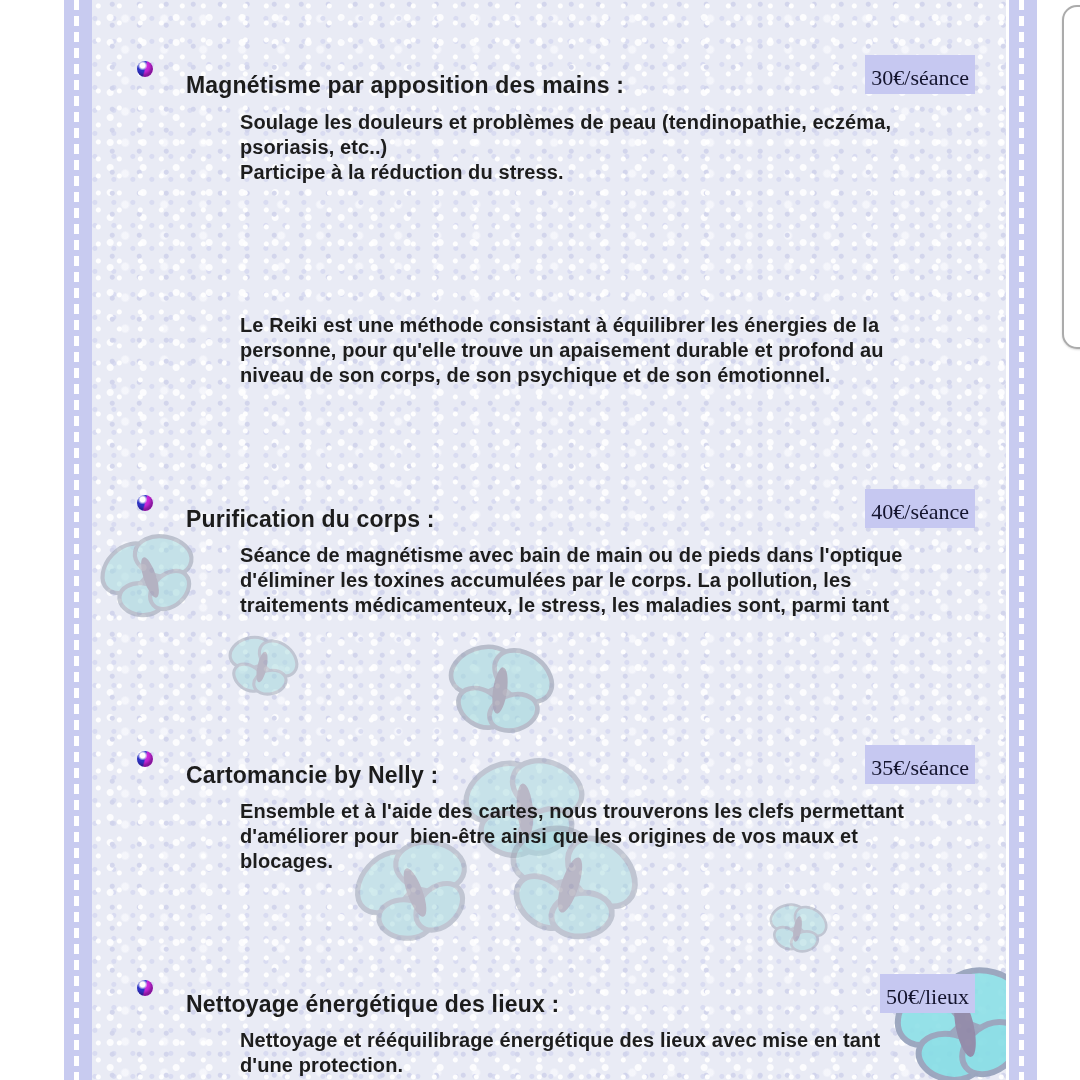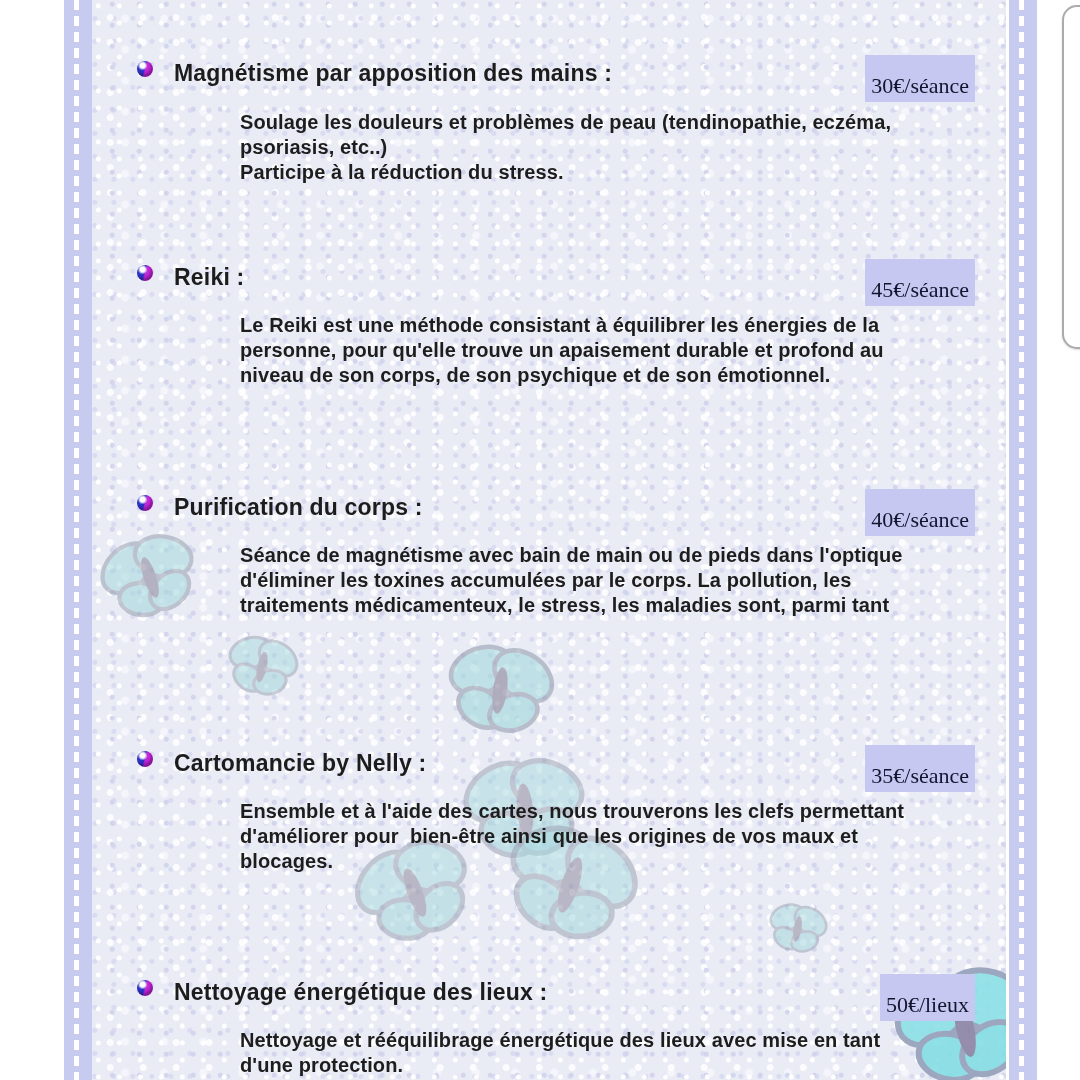--- a/index.html
+++ b/index.html
@@ -54,7 +54,7 @@
     box-shadow: inset -2px -3px 3px rgba(40,0,70,0.45);
   }
   .service-heading {
-    position: absolute; left: 78px; top: 0; margin: 4px;
+    position: absolute; left: 78px; top: 0; margin: 16px;
     font-size: 23px; font-weight: bold; color: #1c1c1c;
     letter-spacing: 0.2px; white-space: pre;
   }

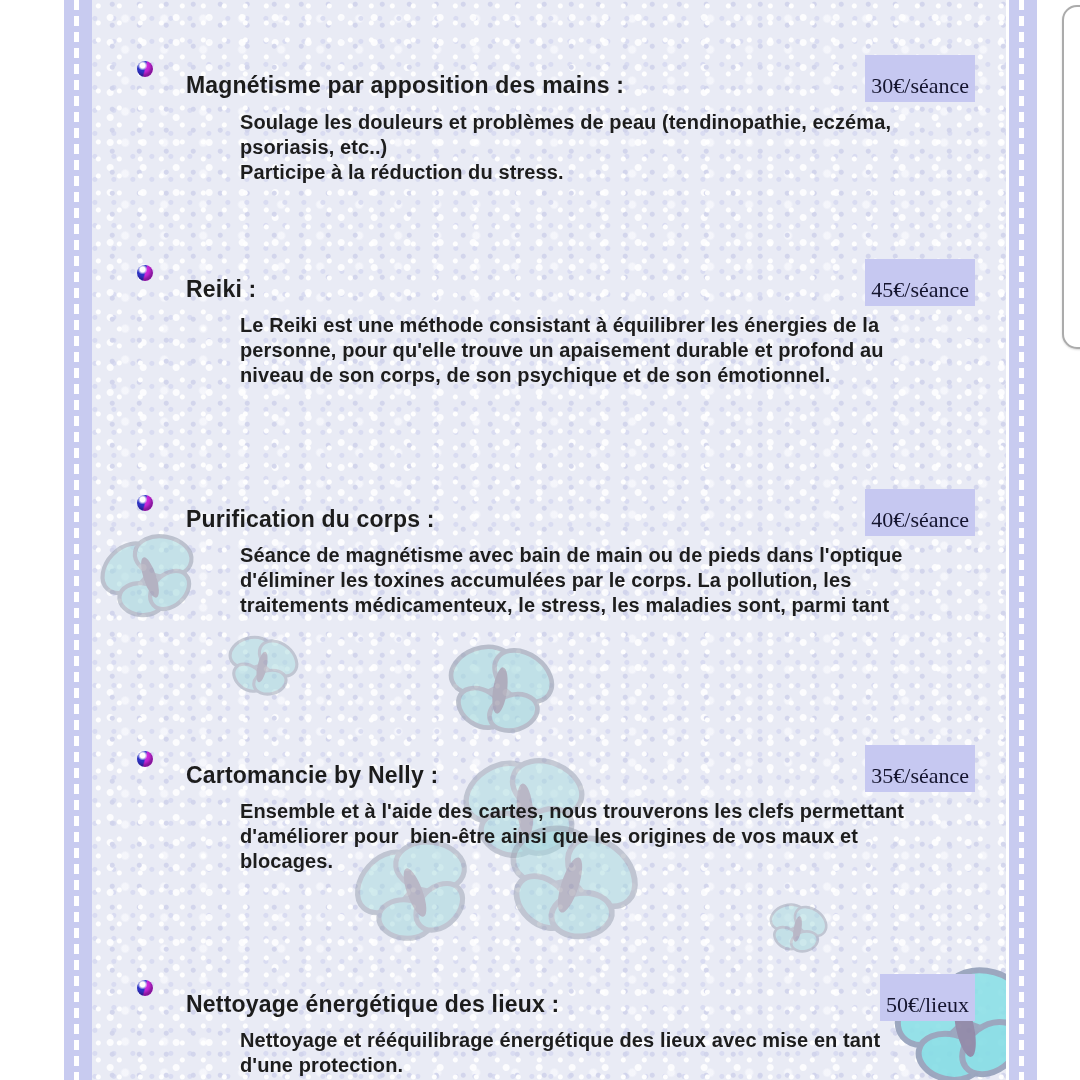--- a/index.html
+++ b/index.html
@@ -63,7 +63,7 @@
     font-family: "Liberation Serif", serif;
     font-size: 22px; color: #14142e;
     background: #c6c8f1;
-    padding: 18px 6px 3px 6px; white-space: pre;
+    padding: 10px 6px 3px 6px; white-space: pre;
   }
 
   .desc { position: absolute; left: 148px; z-index: 2; }

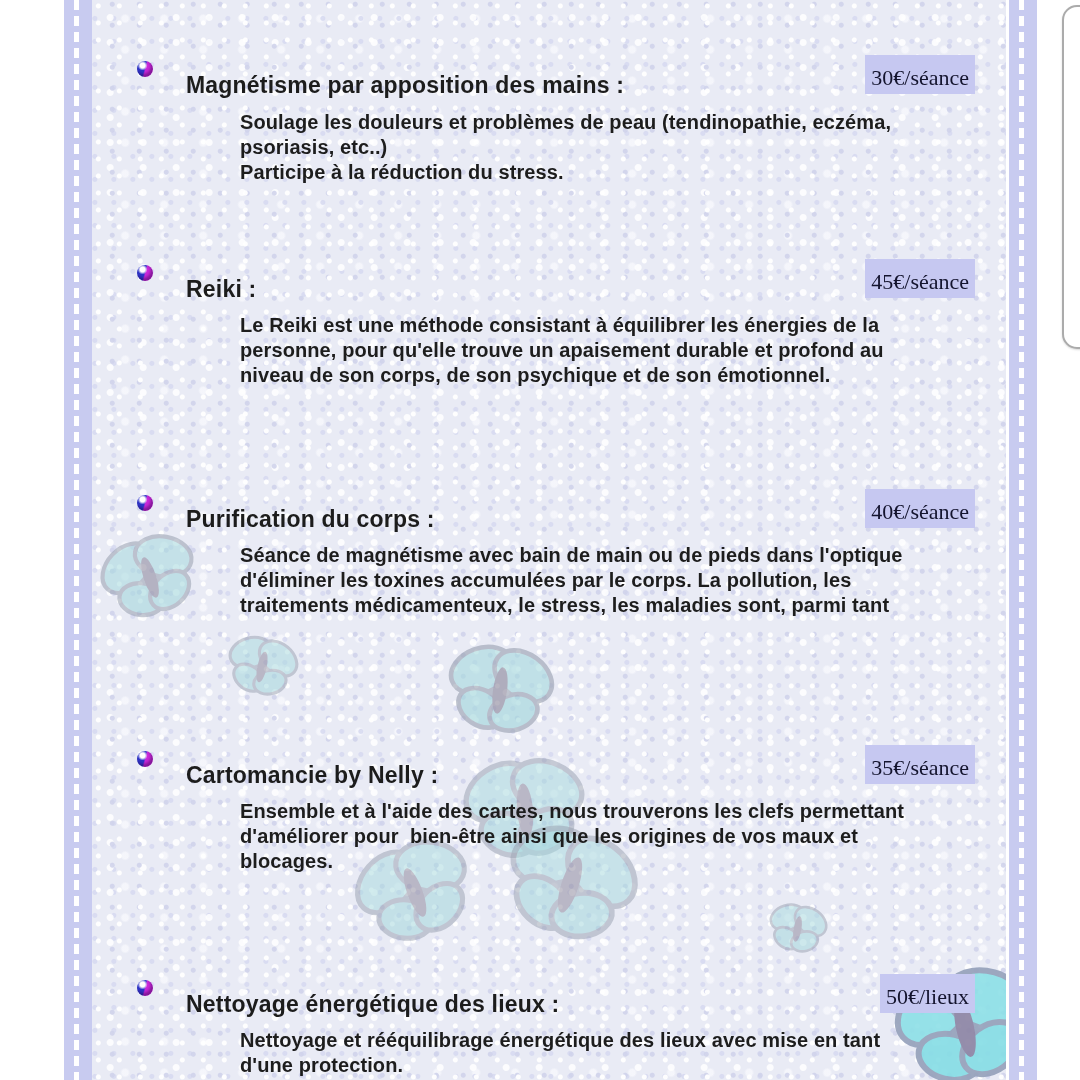--- a/index.html
+++ b/index.html
@@ -142,11 +142,6 @@
       <div class="desc-line">Participe à la réduction du stress.</div>
     </div>
 
-    <div class="service-row" style="top:260px">
-      <span class="bullet"></span>
-      <h2 class="service-heading">Reiki :</h2>
-      <span class="price">45€/séance</span>
-    </div>
     <div class="desc" style="top:313px">
       <div class="desc-line">Le Reiki est une méthode consistant à équilibrer les énergies de la</div>
       <div class="desc-line">personne, pour qu'elle trouve un apaisement durable et profond au</div>

